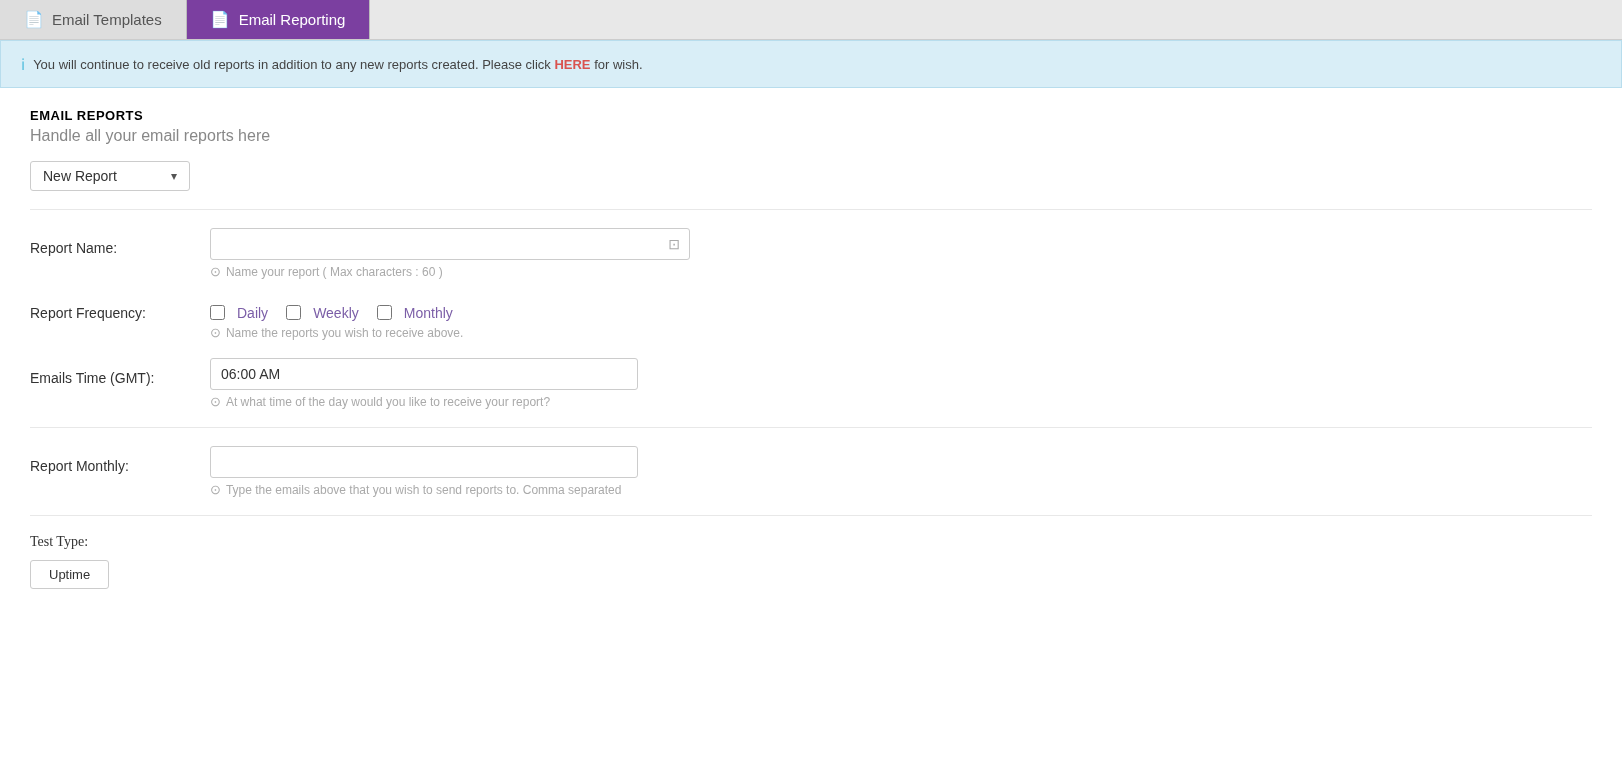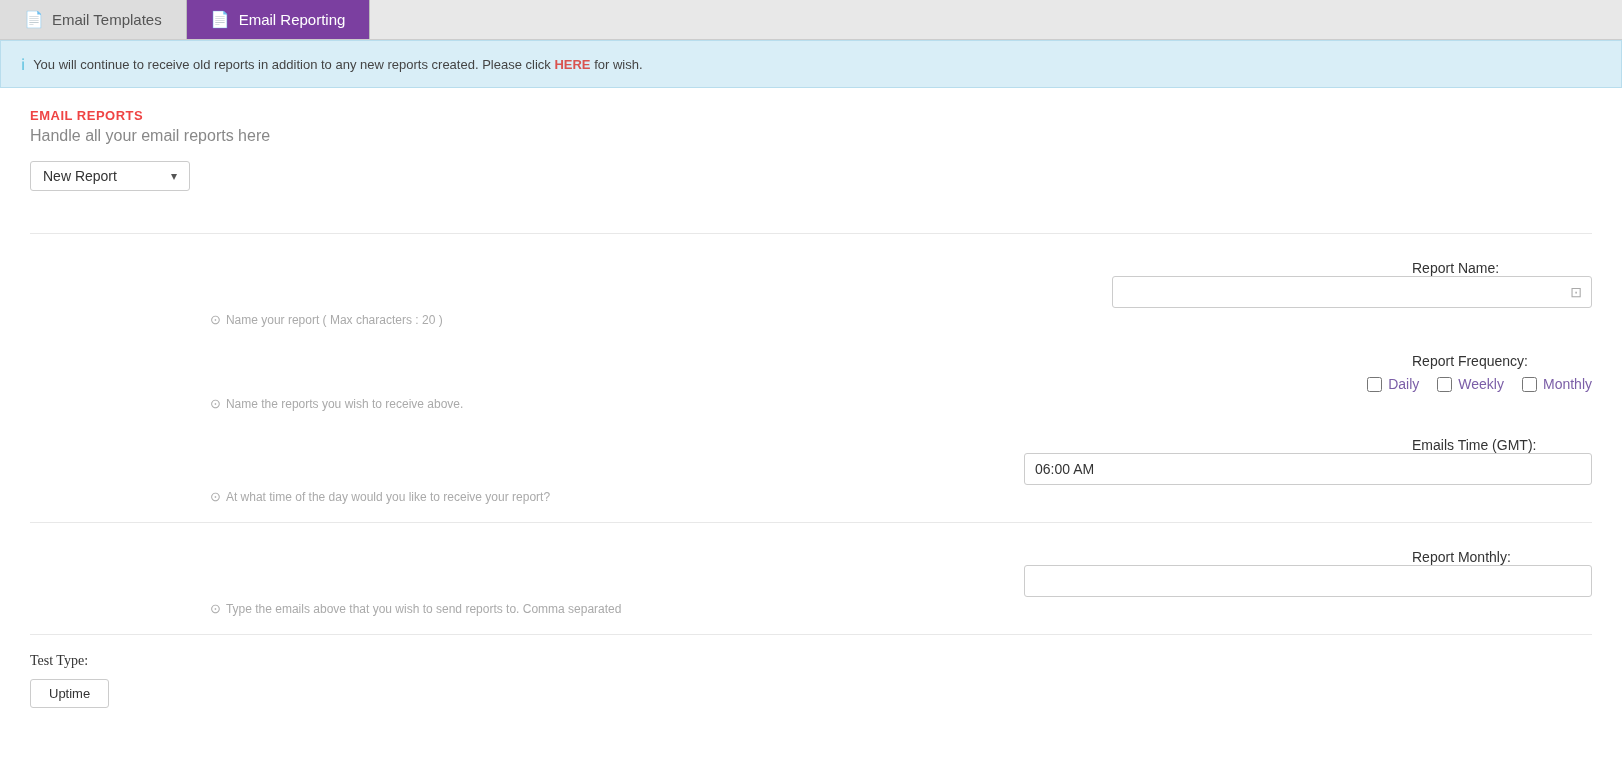--- a/index.html
+++ b/index.html
@@ -63,7 +63,7 @@
     .section-title {
       font-size: 13px;
       font-weight: bold;
-      color: #ef4444;
+      color: #000000;
       letter-spacing: 0.5px;
       margin-bottom: 4px;
     }

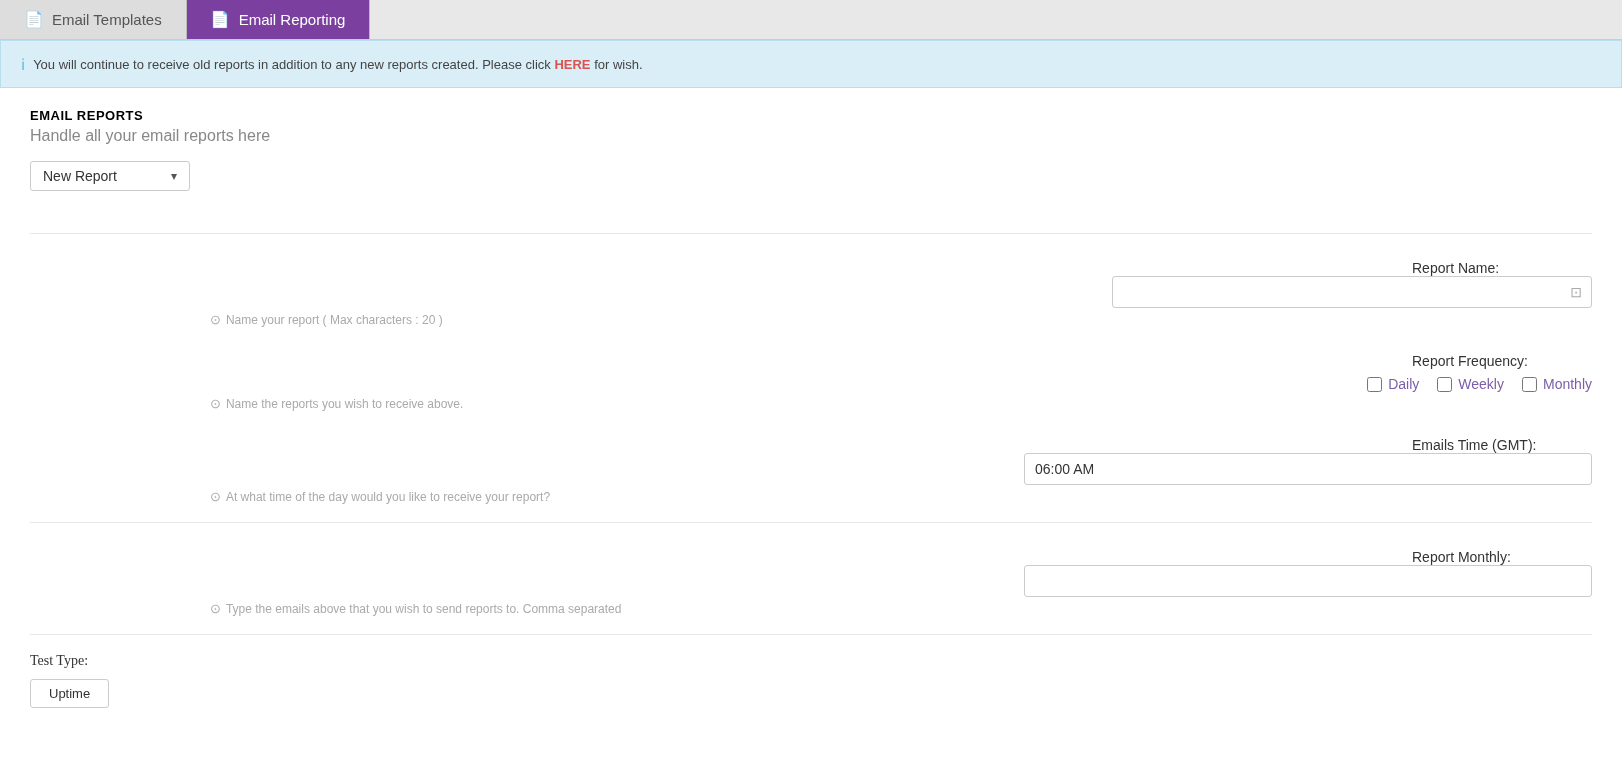--- a/index.html
+++ b/index.html
@@ -84,7 +84,6 @@
       cursor: pointer;
       min-width: 160px;
       justify-content: space-between;
-      margin-bottom: 24px;
     }
     .report-select-label {
       font-size: 14px;

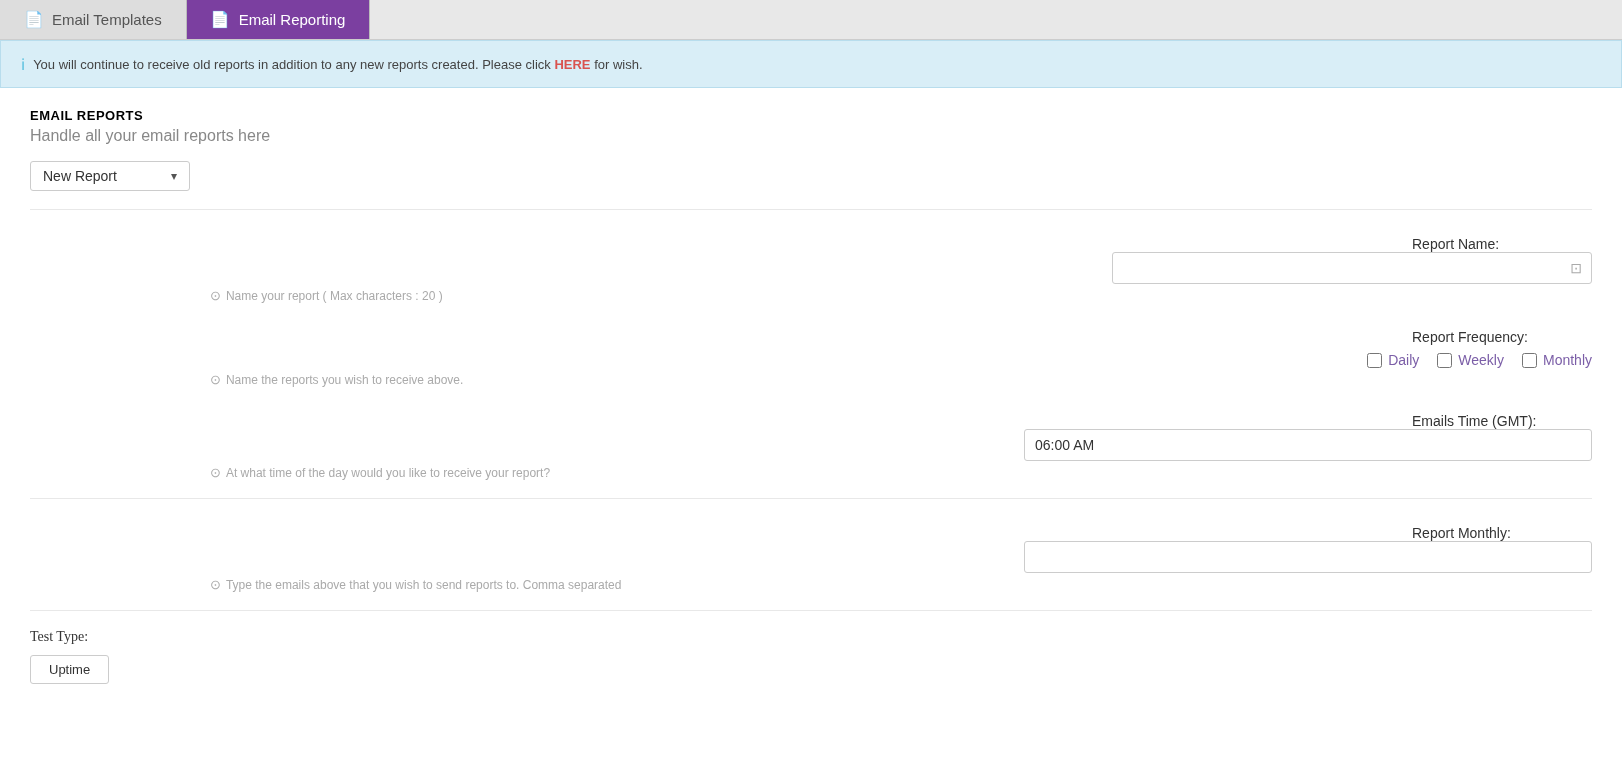--- a/index.html
+++ b/index.html
@@ -105,9 +105,8 @@
     
     .form-row {
       display: flex;
-      align-items: flex-end;
+      align-items: center;
       margin-bottom: 4px;
-      flex-direction: column;
     }
     .form-label {
       min-width: 180px;

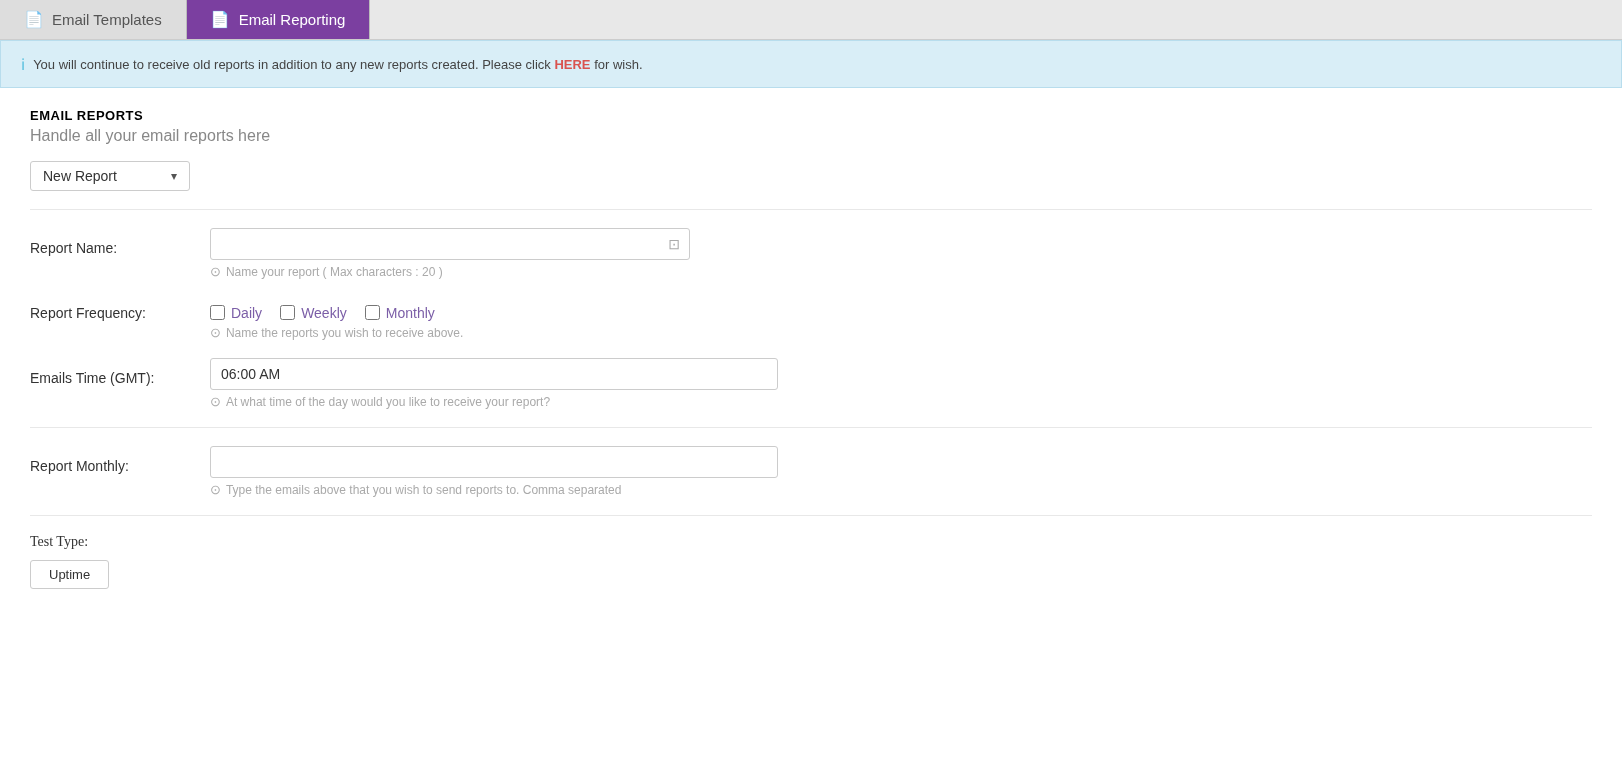--- a/index.html
+++ b/index.html
@@ -245,7 +245,7 @@
   </div>
   <div class="hint-text">
     <span class="hint-icon">⊙</span>
-    <span>Name your report ( Max characters : 20 )</span>
+    <span>Name your report ( Max characters : 60 )</span>
   </div>
 
   

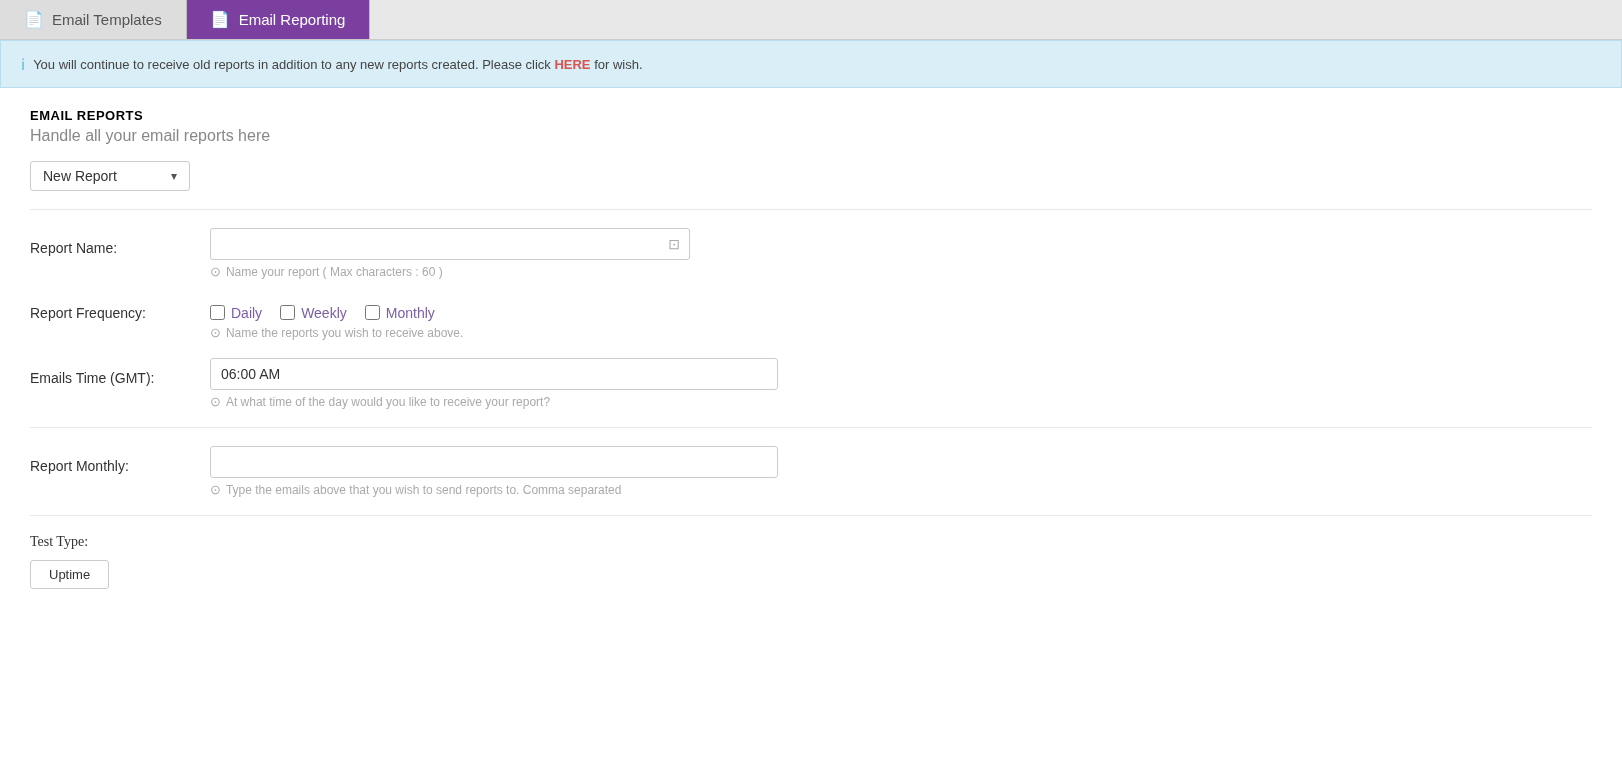--- a/index.html
+++ b/index.html
@@ -167,7 +167,7 @@
     .checkbox-item {
       display: flex;
       align-items: center;
-      gap: 6px;
+      gap: 12px;
       cursor: pointer;
     }
     .checkbox-item input[type="checkbox"] {

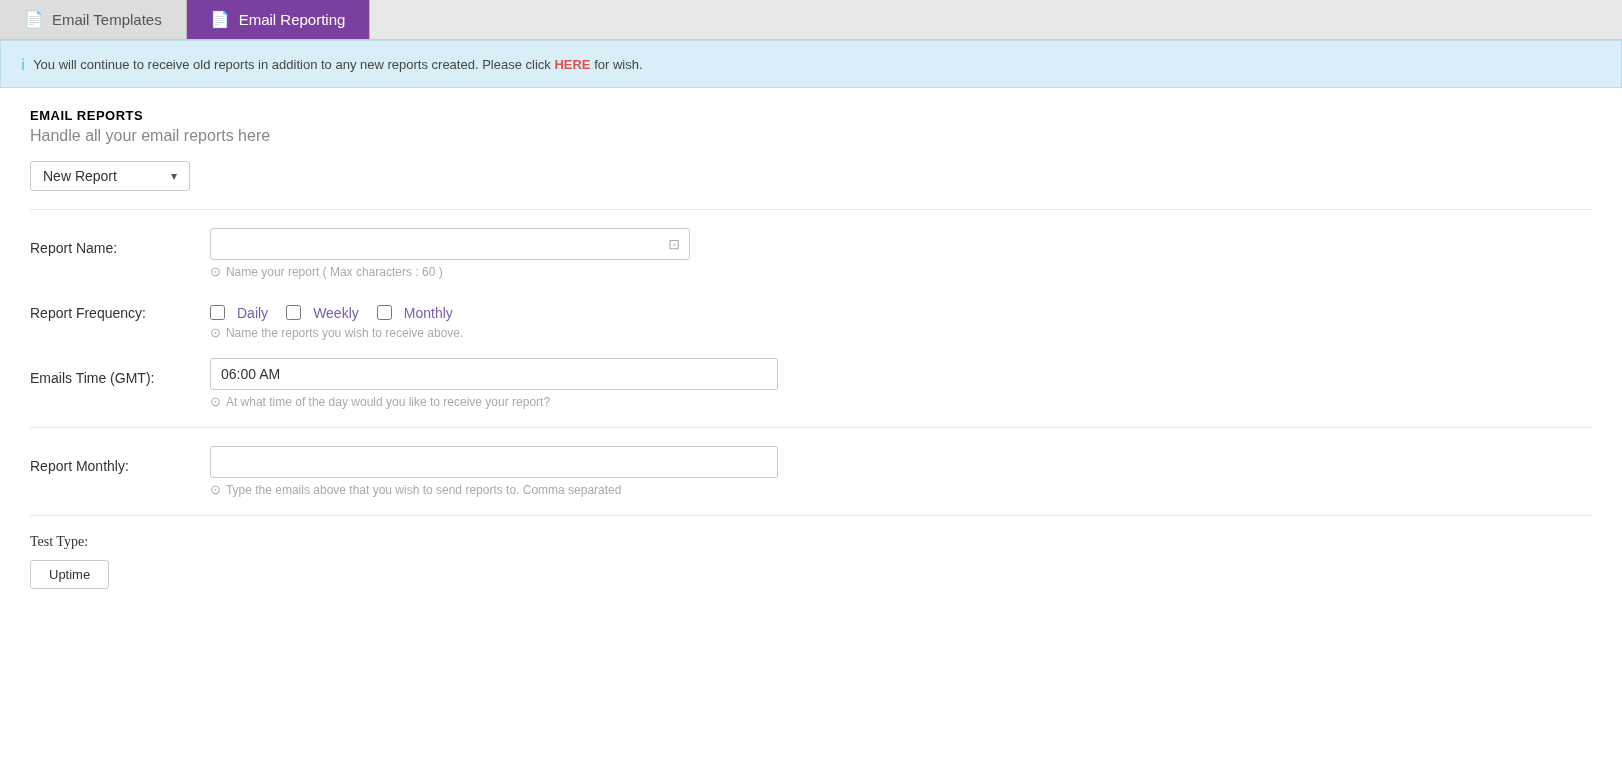--- a/index.html
+++ b/index.html
@@ -116,7 +116,7 @@
       font-weight: 500;
     }
     .form-control {
-      width: 568px;
+      width: 428px;
       padding: 7px 10px;
       border: 1px solid #ccc;
       border-radius: 3px;

